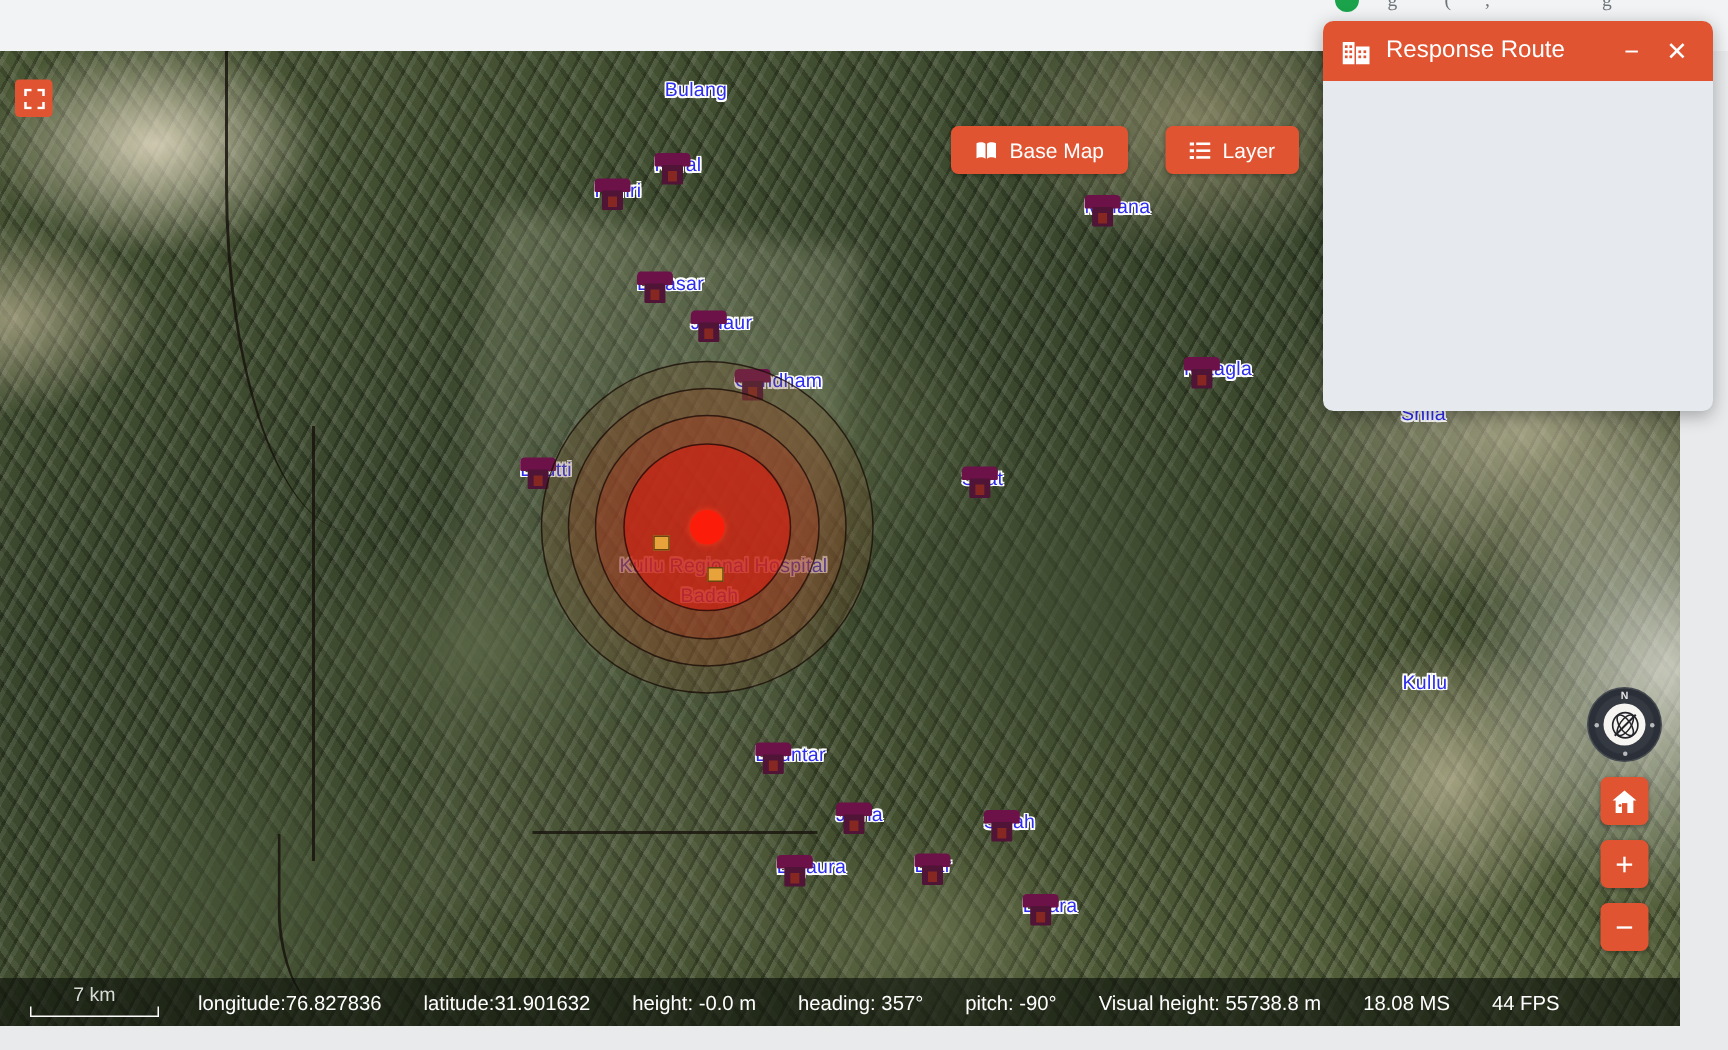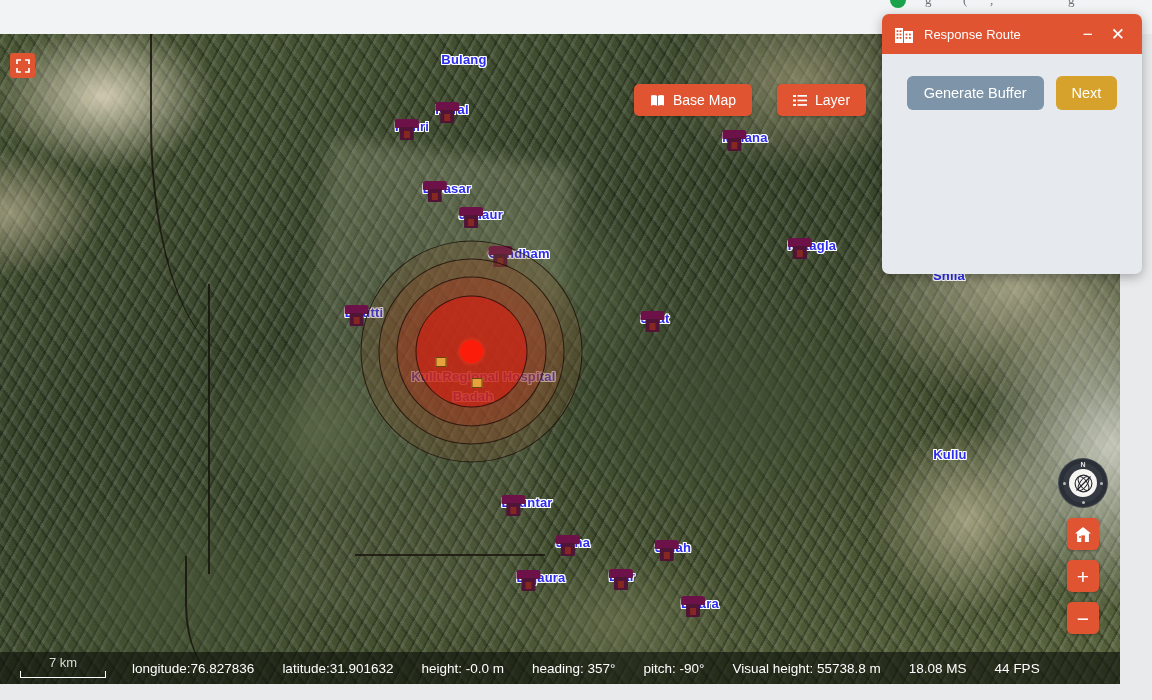--- a/index.html
+++ b/index.html
@@ -212,7 +212,7 @@
     display: flex; align-items: center; gap: 10px;
     padding: 0 13px;
   }
-  #panel-title { font-size: 13px; flex: 1; }
+  #panel-title { font-size: 16px; flex: 1; }
   .win-btn {
     background: none; border: none; color: #fff; cursor: pointer;
     font-size: 17px; line-height: 1; padding: 0 4px;

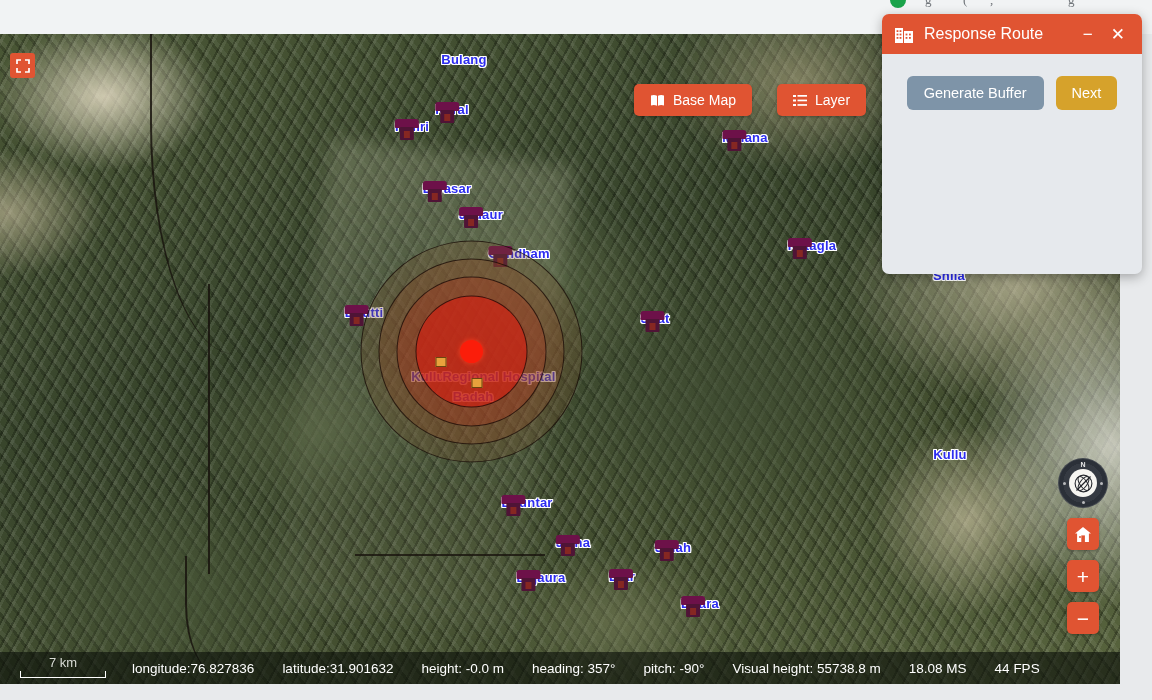--- a/index.html
+++ b/index.html
@@ -83,7 +83,7 @@
   }
   .place .lbl {
     display: block; text-align: left;
-    font-size: 13px; font-weight: 700; letter-spacing: .2px;
+    font-size: 13px; font-weight: 400; letter-spacing: .2px;
     color: #2d2df0;
     text-shadow:
       -1px -1px 0 #fff, 1px -1px 0 #fff, -1px 1px 0 #fff, 1px 1px 0 #fff,

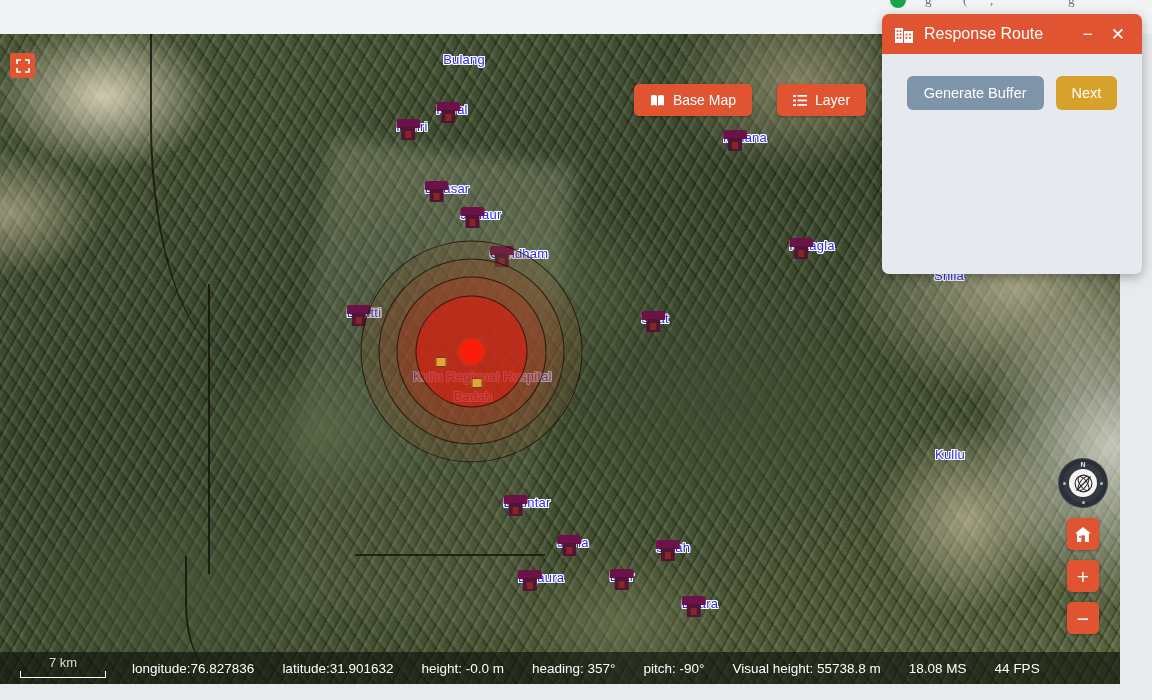--- a/index.html
+++ b/index.html
@@ -412,12 +412,6 @@
     <button class="win-btn">−</button>
     <button class="win-btn">✕</button>
   </div>
-  <div id="panel-body">
-    <div id="panel-actions">
-      <button id="generate-buffer-button">Generate Buffer</button>
-      <button id="next-button">Next</button>
-    </div>
-  </div>
 </div>
 
 </body></html>

